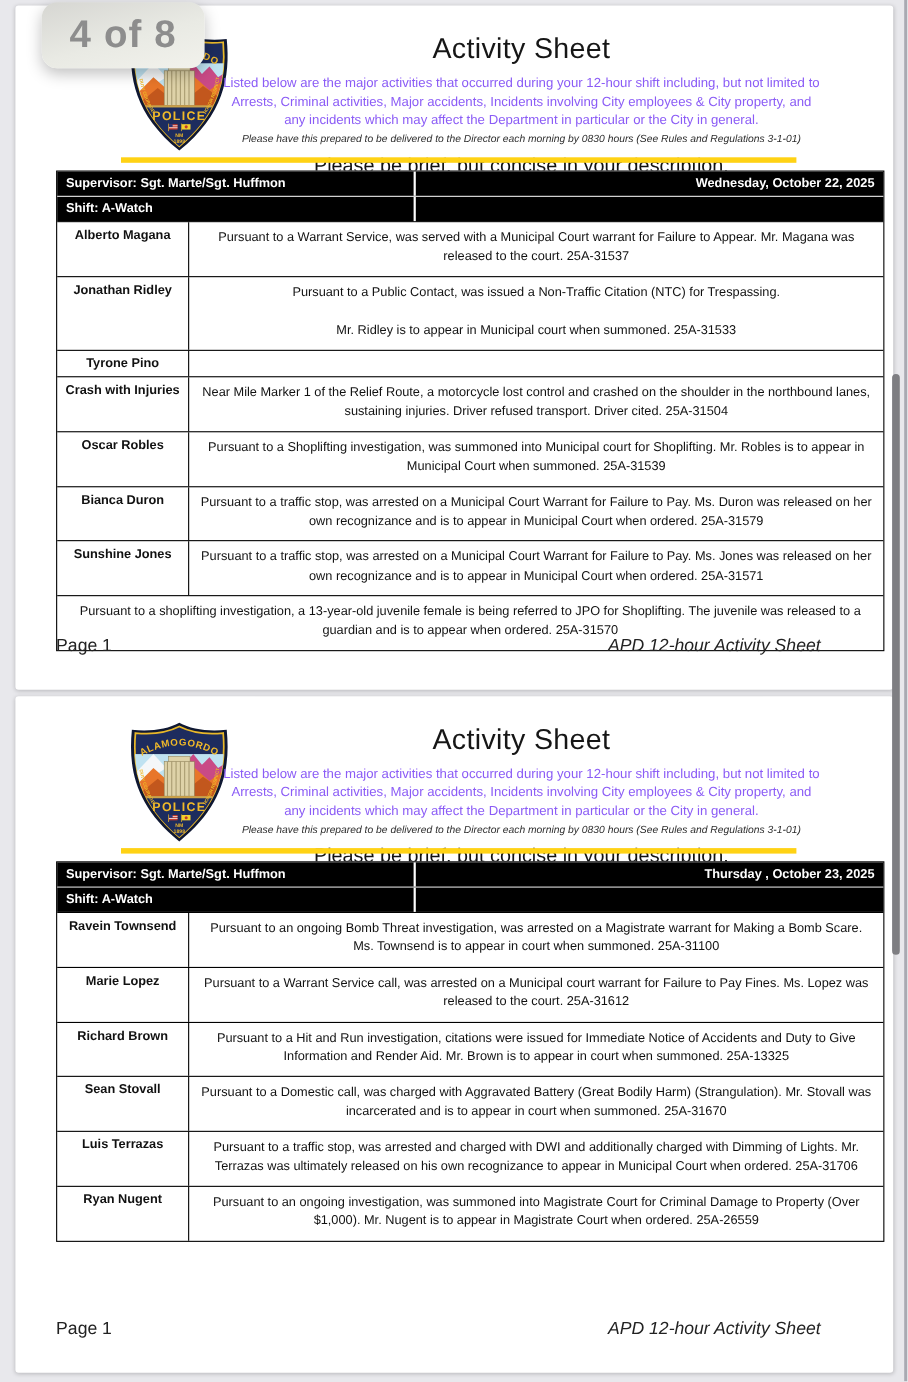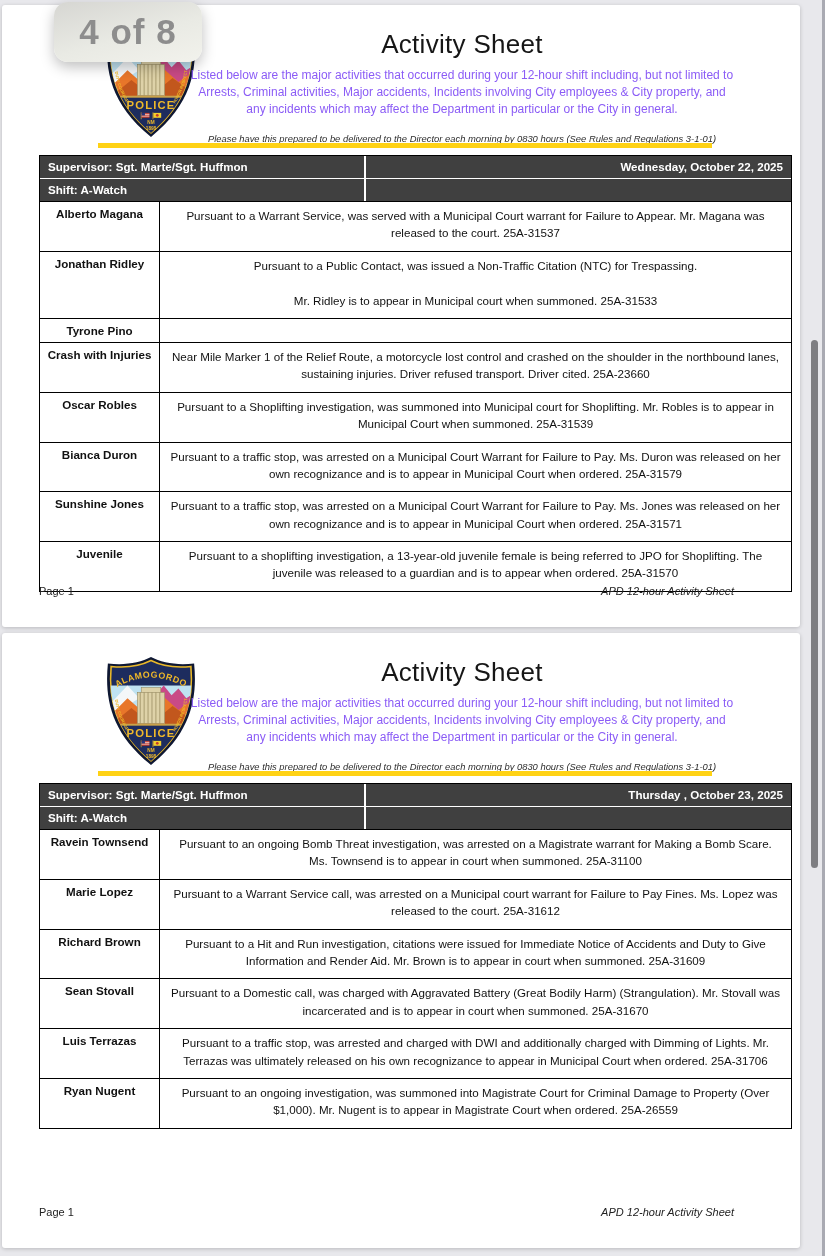--- a/index.html
+++ b/index.html
@@ -40,7 +40,7 @@
   .footer-right { font-style:italic; }
 
   
-  .page-pill { position:absolute; left:54px; top:2px; width:148px; height:60px; border-radius:14px;
+  .page-pill { position:absolute; left:38px; top:2px; width:148px; height:60px; border-radius:14px;
                background:linear-gradient(165deg,#d6d6d2 0%, #e9eae4 55%, #f2f2ec 100%);
                box-shadow:0 5px 14px rgba(0,0,0,0.25);
                display:flex; align-items:center; justify-content:center;

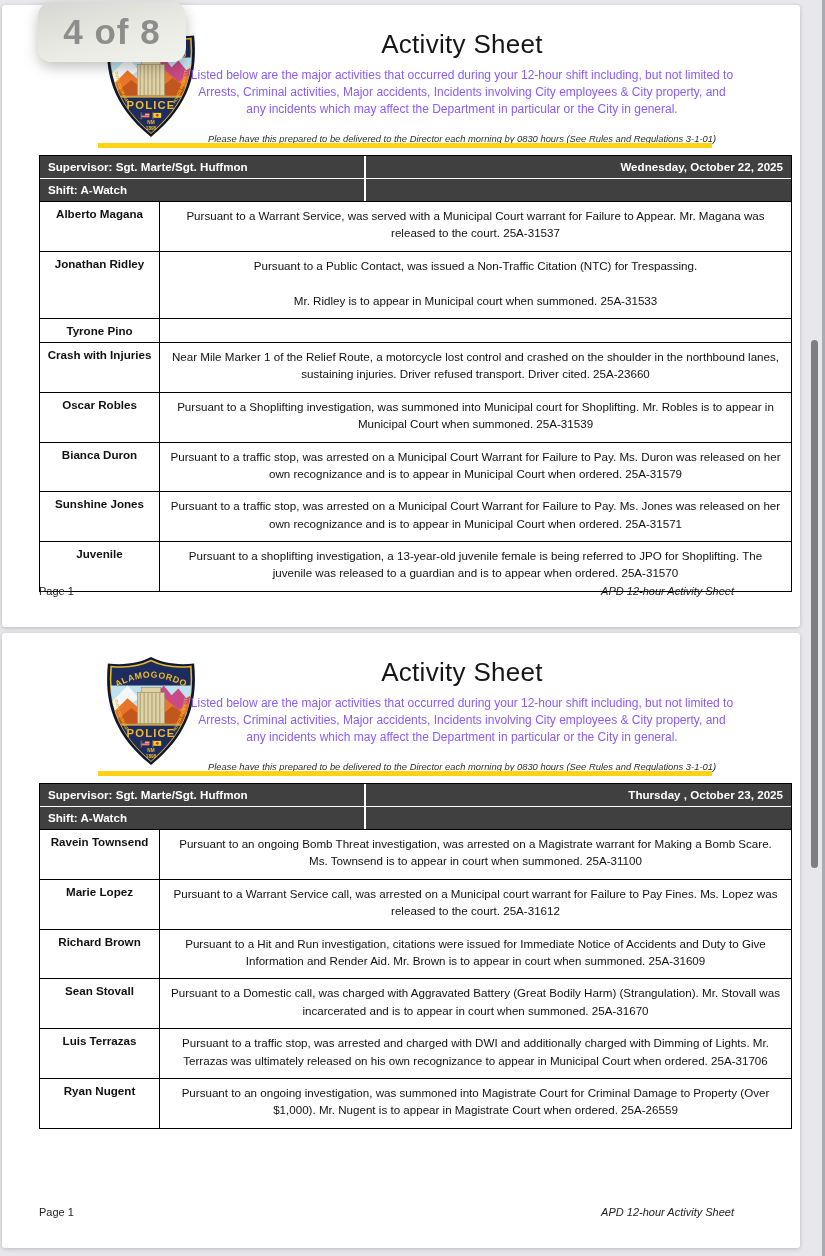--- a/index.html
+++ b/index.html
@@ -8,7 +8,7 @@
   .screen { position:relative; width:825px; height:1256px; overflow:hidden; background:#e8e8ec; }
 
   
-  .page { position:absolute; left:2px; width:798px; background:#ffffff; border-radius:3px;
+  .page { position:absolute; left:14px; width:798px; background:#ffffff; border-radius:3px;
           box-shadow:0 1px 4px rgba(0,0,0,0.20); }
   #page1 { top:5px;  height:622px; }
   #page2 { top:633px; height:615px; }

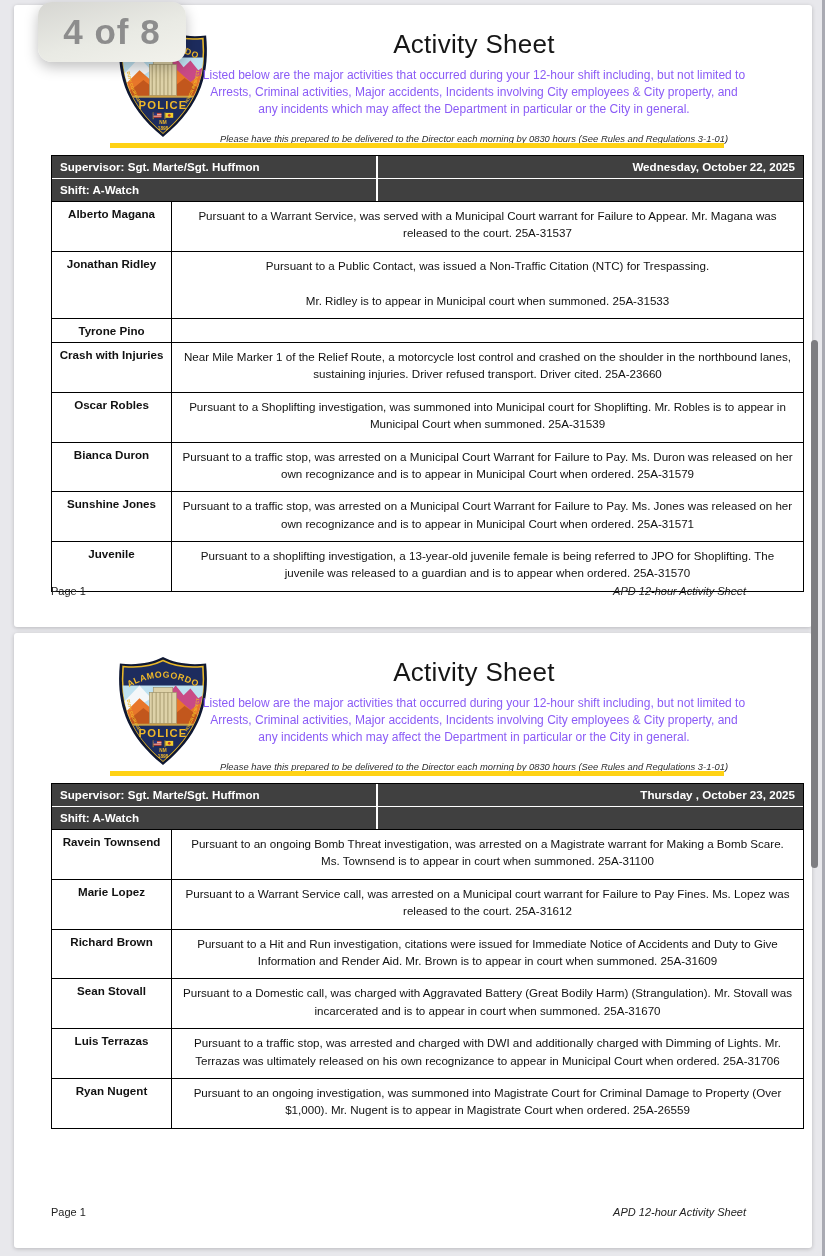--- a/index.html
+++ b/index.html
@@ -18,7 +18,7 @@
   .header-text { position:absolute; left:188px; top:24px; width:544px; text-align:center; color:#1c1c1c; }
   .sheet-title { font-size:26px; font-weight:400; letter-spacing:0.3px; color:#161616; margin-bottom:7px; }
   .sheet-intro { font-size:12px; line-height:1.42; color:#8b5cf6; }
-  .sheet-note  { font-size:9.4px; font-style:italic; color:#2e2e2e; margin-top:15px; }
+  .sheet-note  { font-size:9.4px; font-style:italic; color:#2e2e2e; margin-top:2px; }
   .sheet-brief { font-size:18px; font-weight:400; color:#111; margin-top:9px; }
   .gold-line { position:absolute; left:96px; top:138px; width:614px; height:4.5px; background:#FFD214; }
 

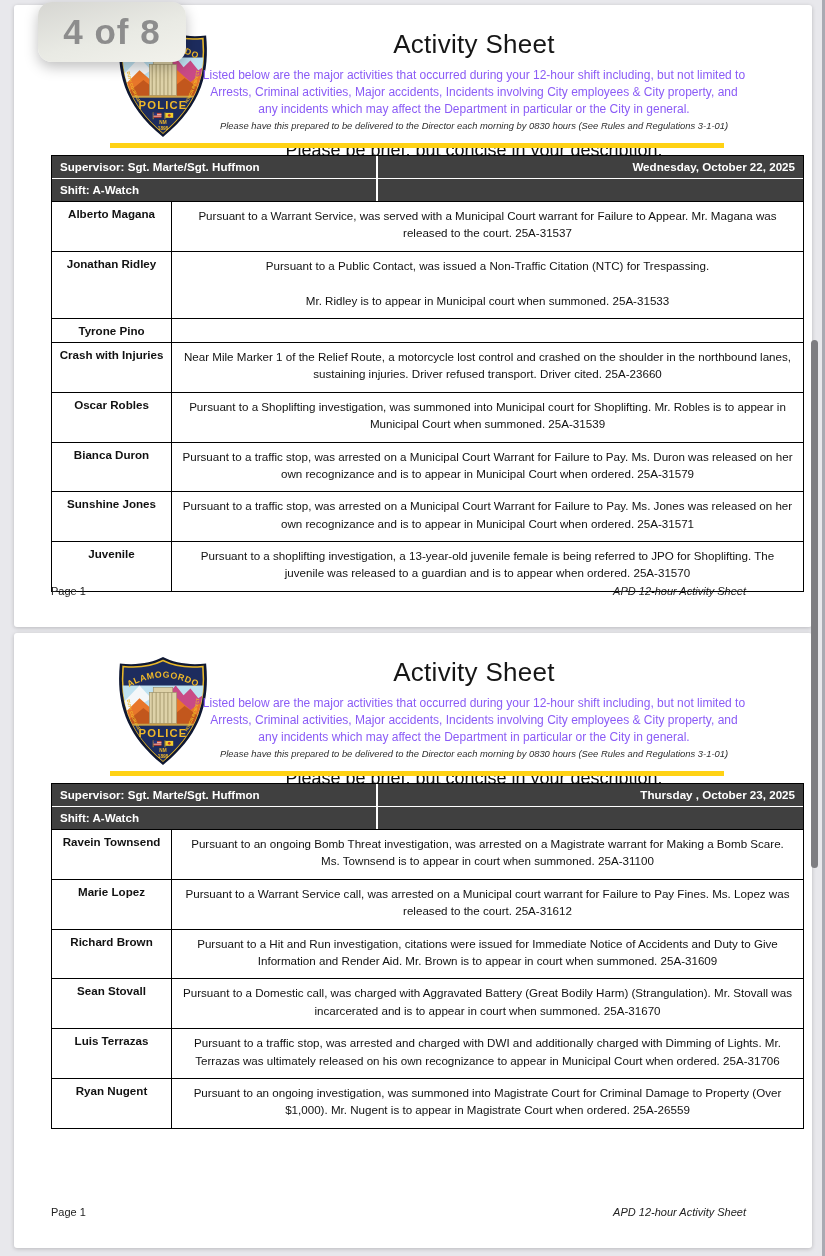--- a/index.html
+++ b/index.html
@@ -25,7 +25,7 @@
   
   .sheet-table { position:absolute; left:37px; top:150px; width:753px; border:1.6px solid #000;
                  font-size:11.6px; color:#111; background:#fff; }
-  .hrow { position:relative; display:flex; background:#404040; color:#fff; font-weight:700; }
+  .hrow { position:relative; display:flex; background:#000000; color:#fff; font-weight:700; }
   .hrow-top { border-bottom:1.8px solid #fff; }
   .hcell-l { width:324px; flex:none; padding:4px 8px 5px 8px; }
   .hcell-r { flex:1; padding:4px 8px 5px 8px; text-align:right; }

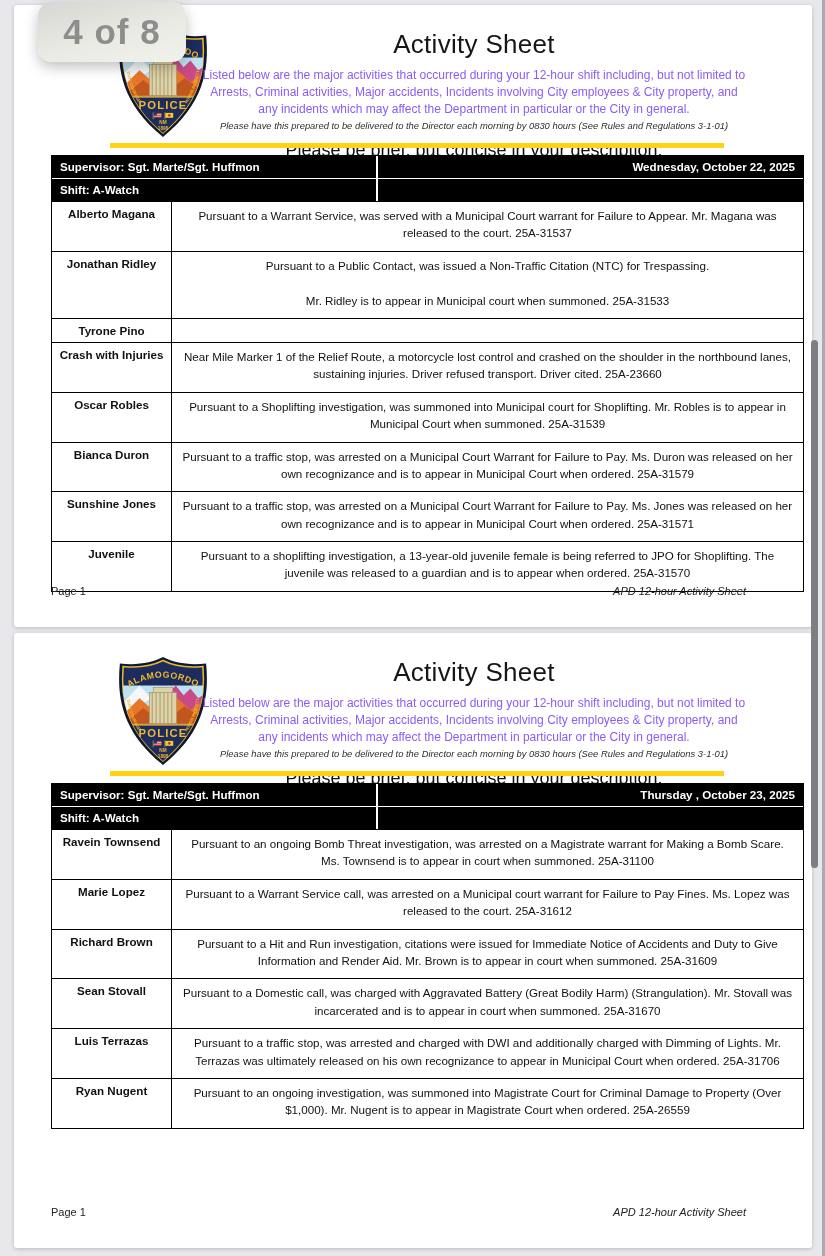--- a/index.html
+++ b/index.html
@@ -152,7 +152,7 @@
           </div>
           <div class="brow">
             <div class="name-cell">Crash with Injuries</div>
-            <div class="desc-cell">Near Mile Marker 1 of the Relief Route, a motorcycle lost control and crashed on the shoulder in the northbound lanes, sustaining injuries. Driver refused transport. Driver cited. 25A-23660</div>
+            <div class="desc-cell">Near Mile Marker 1 of the Relief Route, a motorcycle lost control and crashed on the shoulder in the northbound lanes, sustaining injuries. Driver refused transport. Driver cited. 25A-31504</div>
           </div>
           <div class="brow">
             <div class="name-cell">Oscar Robles</div>

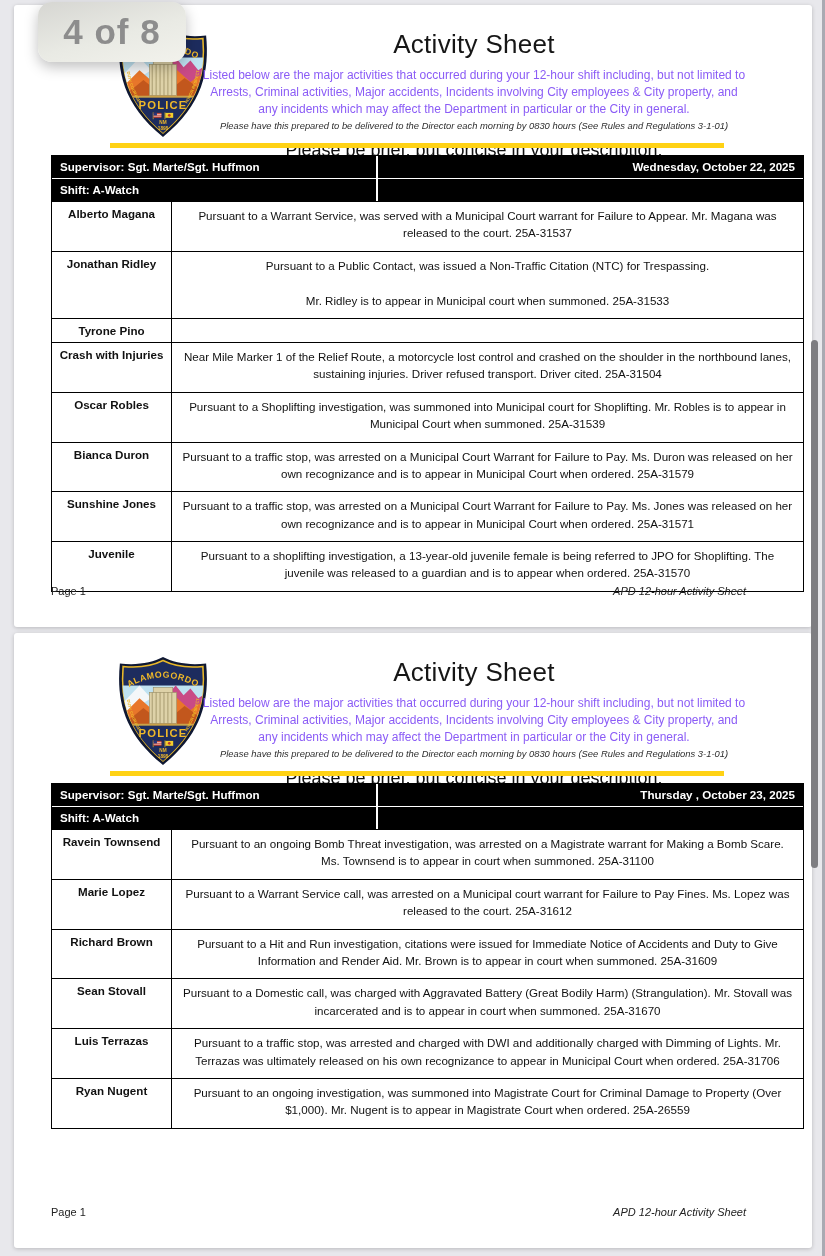--- a/index.html
+++ b/index.html
@@ -167,7 +167,6 @@
             <div class="desc-cell">Pursuant to a traffic stop, was arrested on a Municipal Court Warrant for Failure to Pay.  Ms. Jones was released on her own recognizance and is to appear in Municipal Court when ordered.  25A-31571</div>
           </div>
           <div class="brow">
-            <div class="name-cell">Juvenile</div>
             <div class="desc-cell">Pursuant to a shoplifting investigation, a 13-year-old juvenile female is being referred to JPO for Shoplifting.  The juvenile was released to a guardian and is to appear when ordered.  25A-31570</div>
           </div>
         </div>

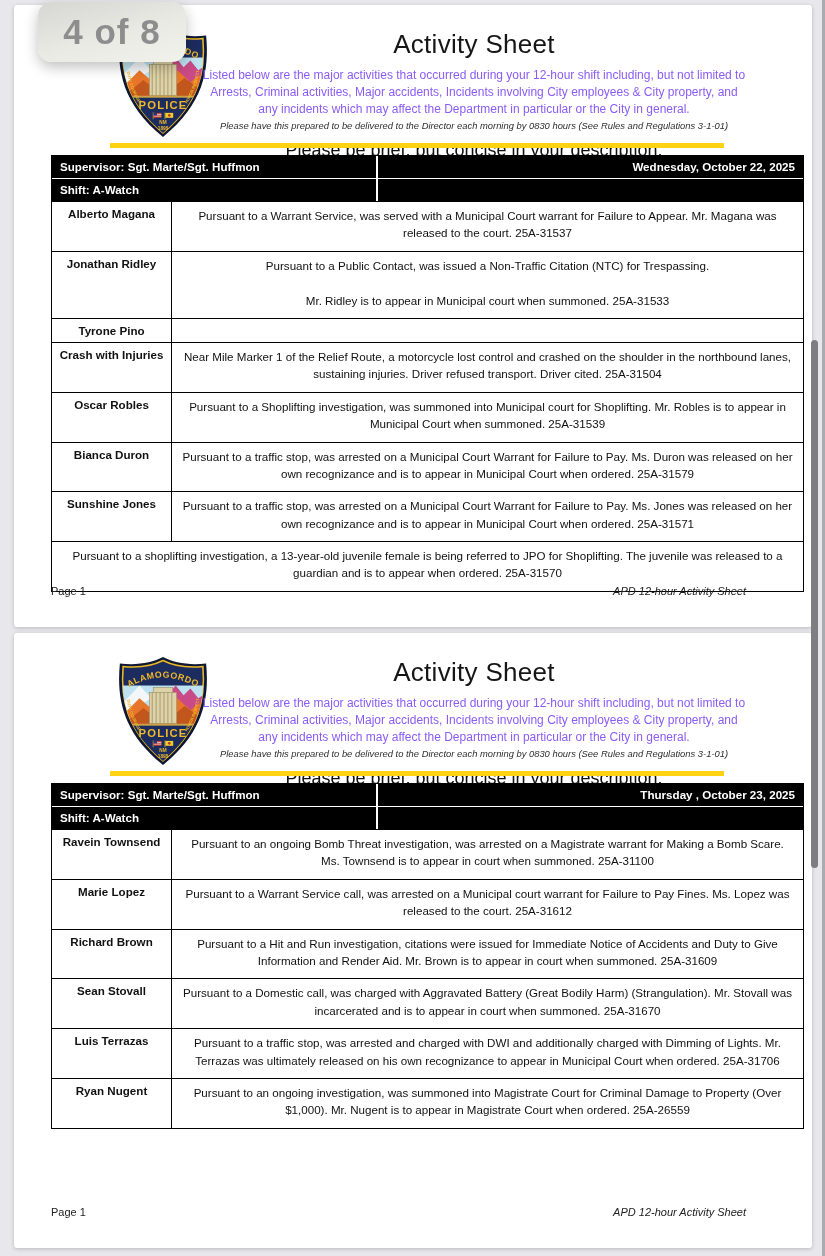--- a/index.html
+++ b/index.html
@@ -36,7 +36,7 @@
 
   
   .page-footer { position:absolute; left:37px; right:66px; bottom:30px; display:flex;
-                 justify-content:space-between; font-size:11px; color:#222; }
+                 justify-content:space-between; font-size:16px; color:#222; }
   .footer-right { font-style:italic; }
 
   

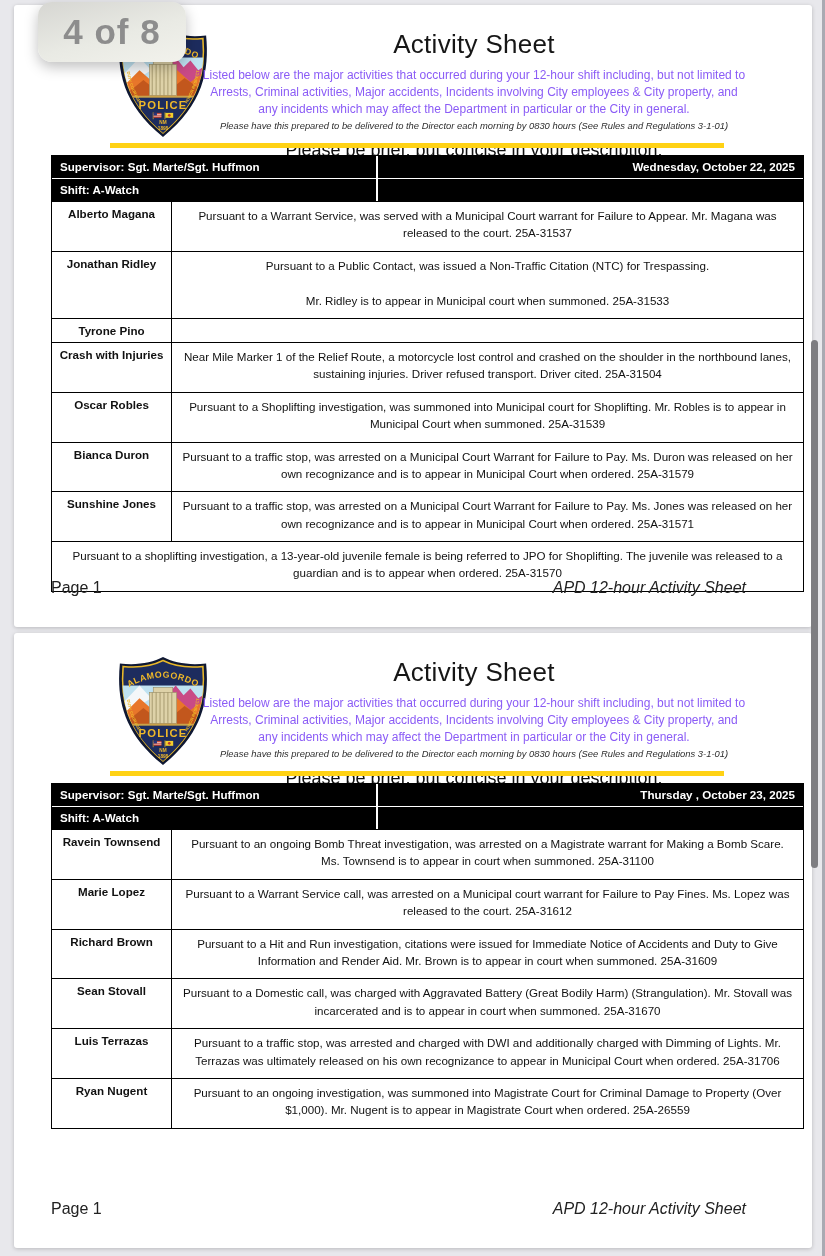--- a/index.html
+++ b/index.html
@@ -214,7 +214,7 @@
           </div>
           <div class="brow">
             <div class="name-cell">Richard Brown</div>
-            <div class="desc-cell">Pursuant to a Hit and Run investigation, citations were issued for Immediate Notice of Accidents and Duty to Give Information and Render Aid. Mr. Brown is to appear in court when summoned. 25A-31609</div>
+            <div class="desc-cell">Pursuant to a Hit and Run investigation, citations were issued for Immediate Notice of Accidents and Duty to Give Information and Render Aid. Mr. Brown is to appear in court when summoned. 25A-13325</div>
           </div>
           <div class="brow">
             <div class="name-cell">Sean Stovall</div>

